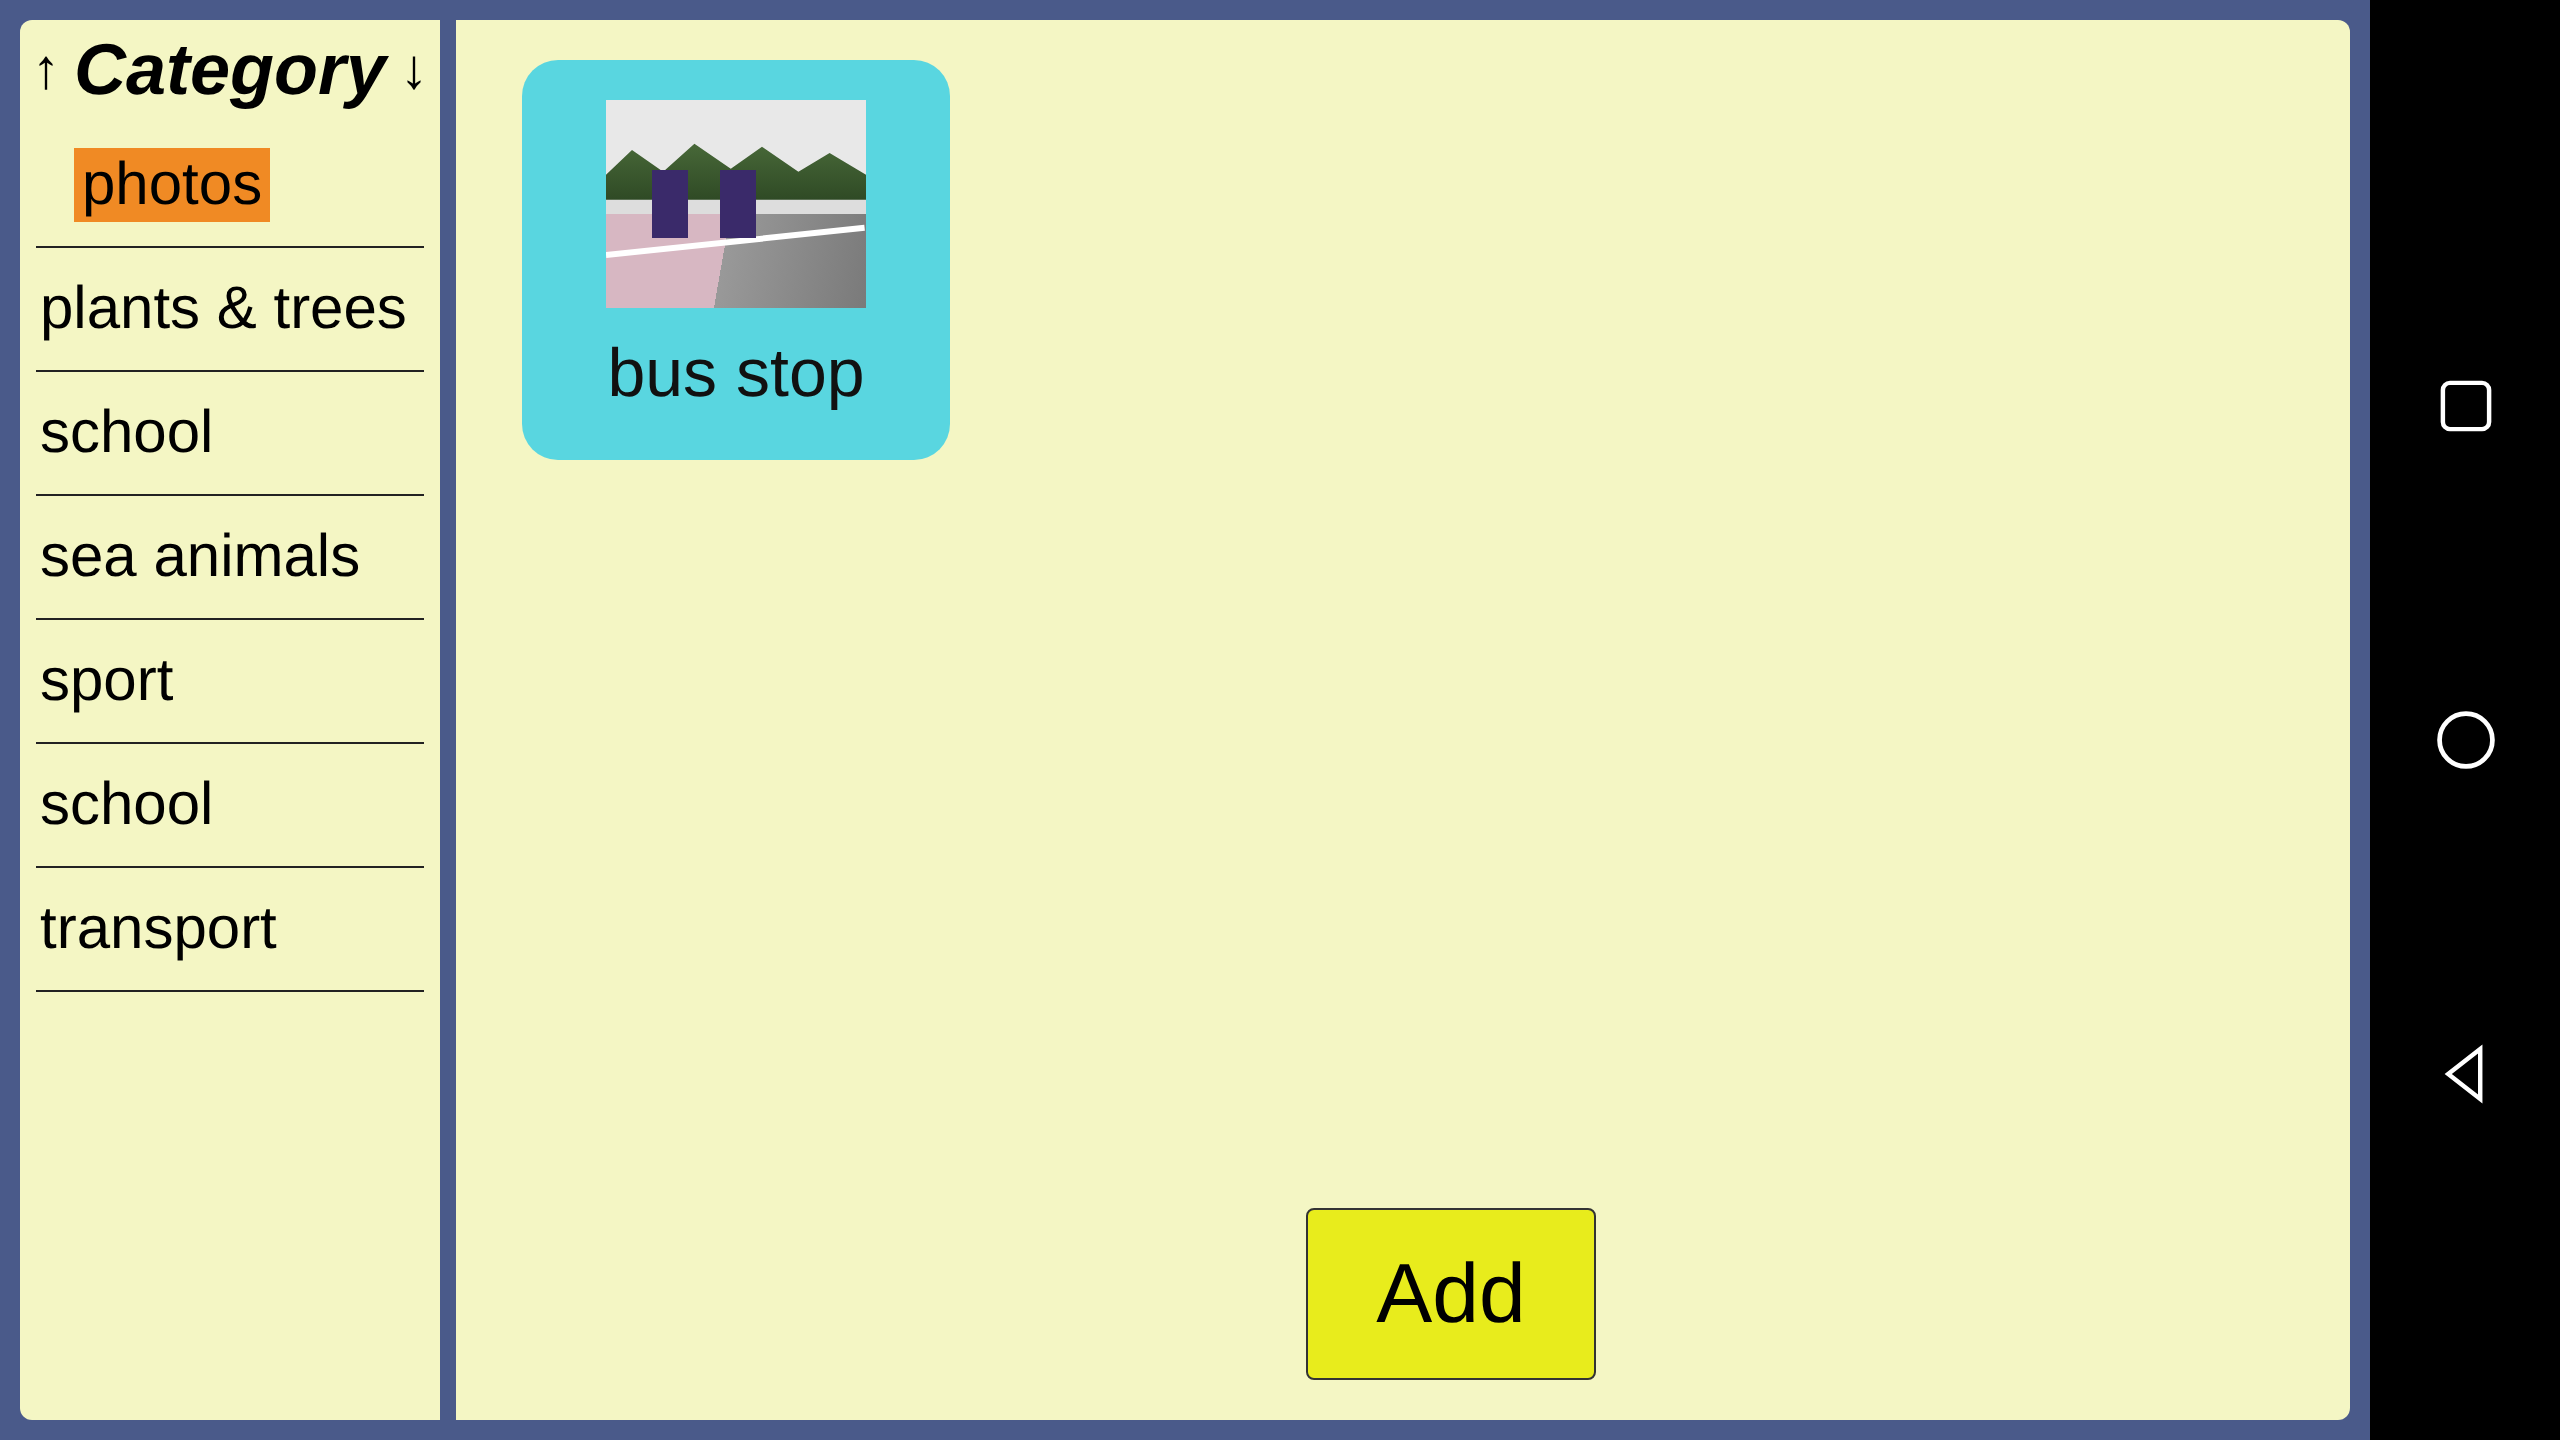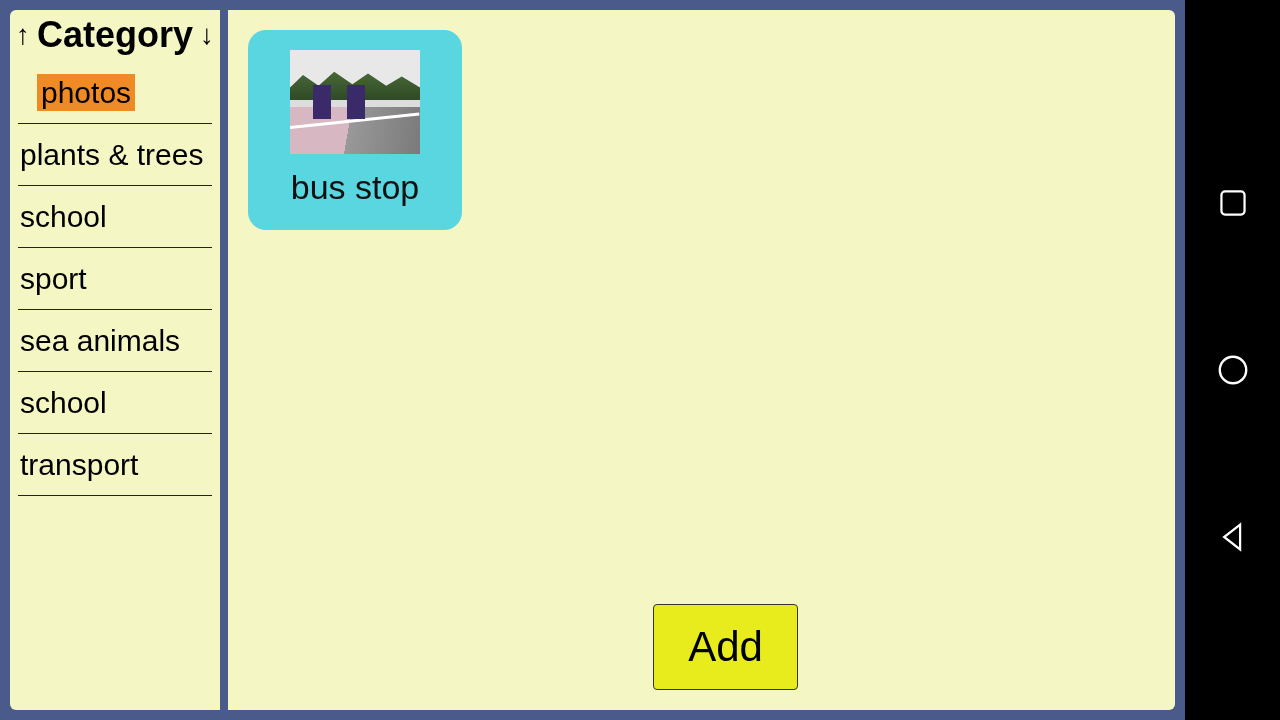--- a/index.html
+++ b/index.html
@@ -37,6 +37,7 @@
   .sidebar-header .title {
     font-size: 36px;
     font-weight: bold;
+    font-style: italic;
   }
   .sidebar-list {
     flex: 1;

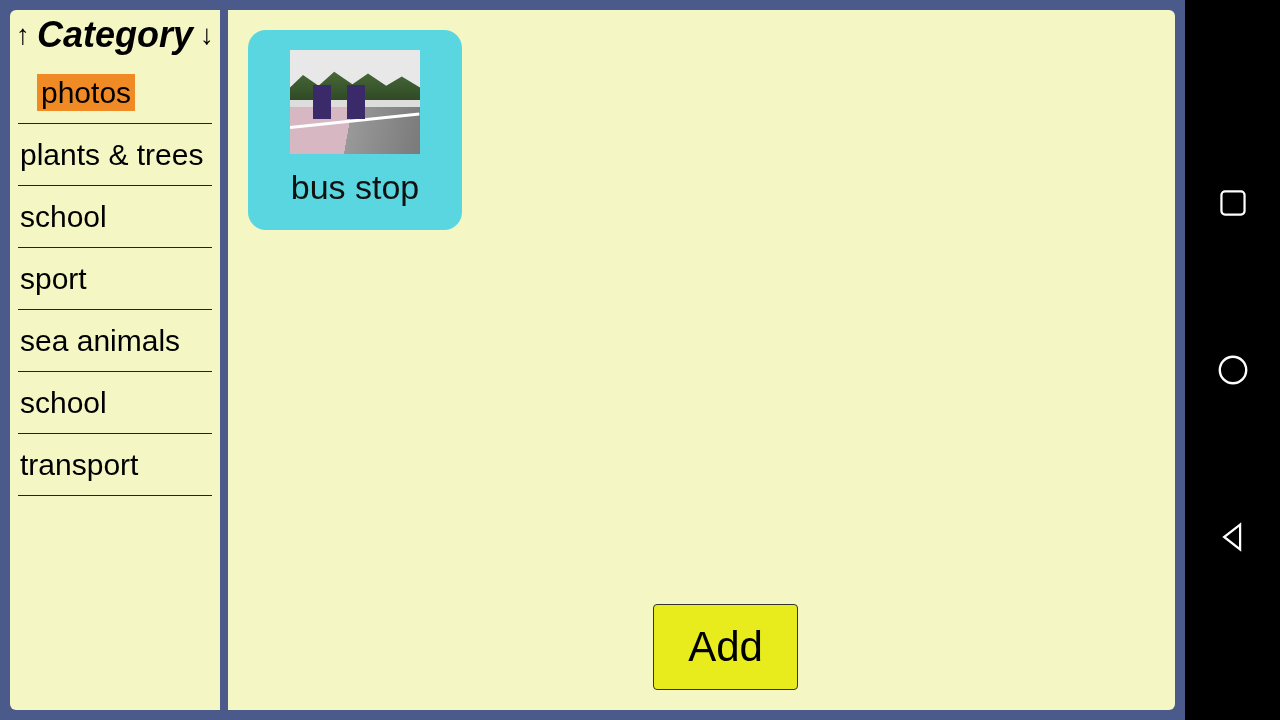--- a/index.html
+++ b/index.html
@@ -77,6 +77,7 @@
     align-items: center;
     padding: 20px 12px 12px 12px;
     cursor: pointer;
+    margin-left: 13px;
   }
   .card-image {
     width: 130px;

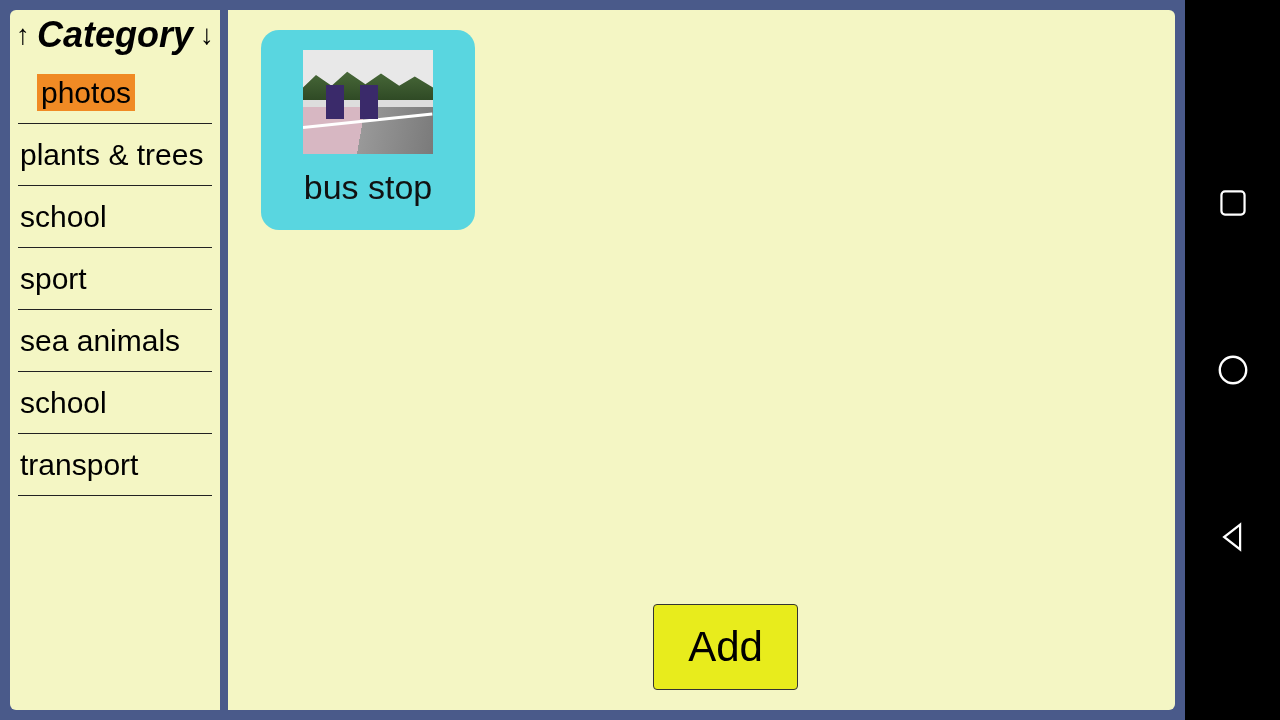--- a/index.html
+++ b/index.html
@@ -156,8 +156,8 @@
       <div class="sidebar-item selected"><span>photos</span></div>
       <div class="sidebar-item"><span>plants &amp; trees</span></div>
       <div class="sidebar-item"><span>school</span></div>
+      <div class="sidebar-item"><span>sea animals</span></div>
       <div class="sidebar-item"><span>sport</span></div>
-      <div class="sidebar-item"><span>sea animals</span></div>
       <div class="sidebar-item"><span>school</span></div>
       <div class="sidebar-item"><span>transport</span></div>
     </div>

